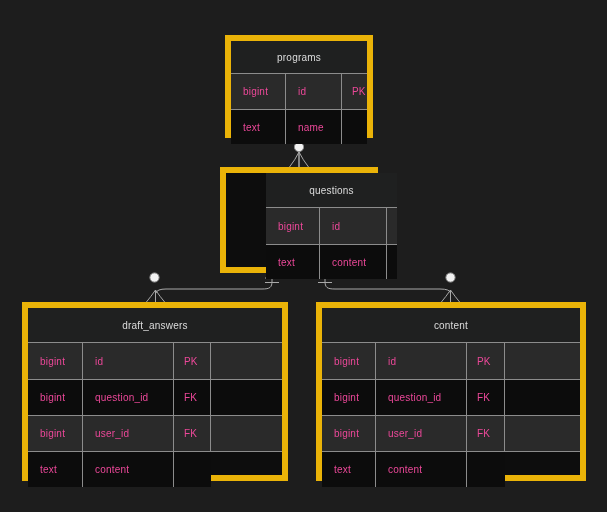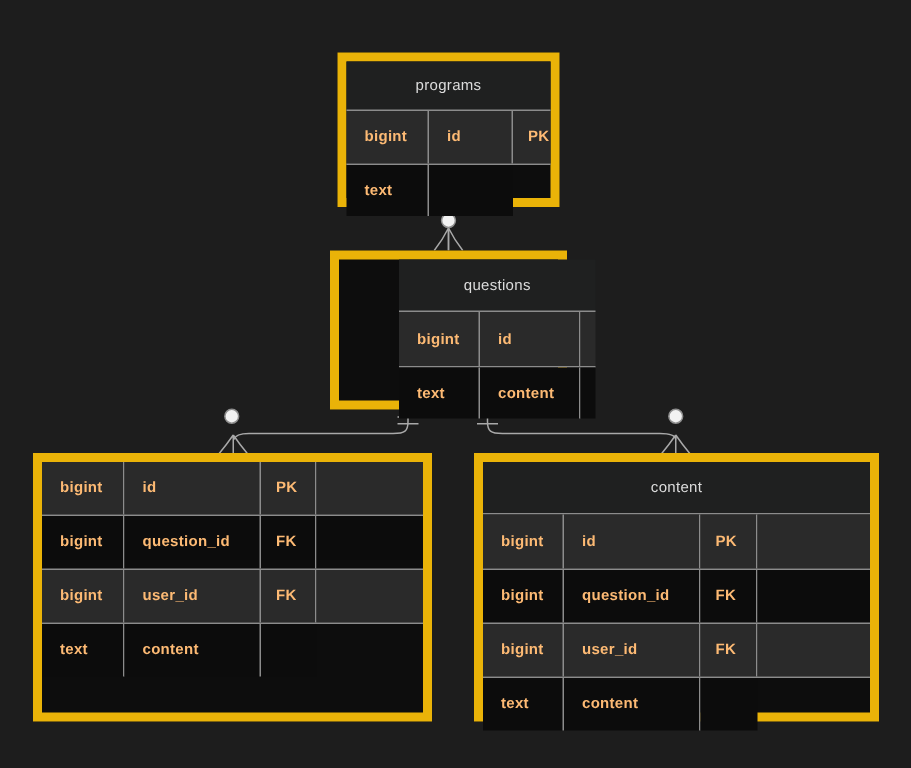--- a/index.html
+++ b/index.html
@@ -38,8 +38,8 @@
     display:flex; align-items:center;
     padding-left:12px;
     border-right:1px solid #8c8c8c;
-    color:#fdba74;
-    white-space:nowrap; overflow:hidden;font-weight:bold;
+    color:#ec4899;
+    white-space:nowrap; overflow:hidden;
   }
   .c.key { padding-left:10px; }
   .c:last-child { border-right:none; }

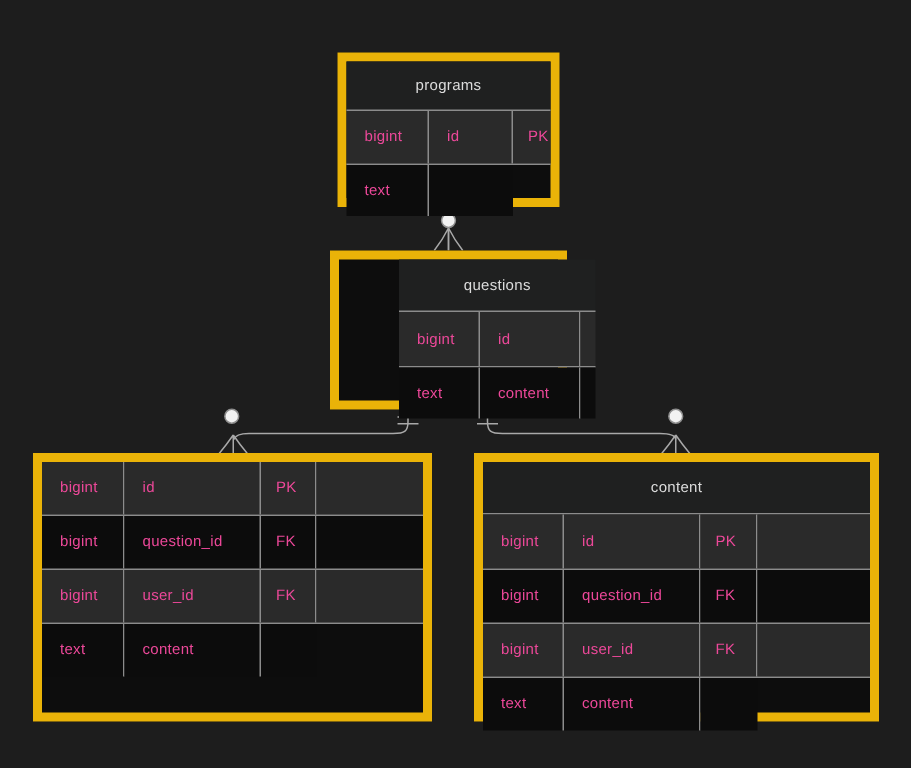--- a/index.html
+++ b/index.html
@@ -95,6 +95,7 @@
     </div>
     <div class="erow even">
       <div class="c type">text</div>
+      <div class="c name">name</div>
       <div class="c key"></div>
     </div>
   </div>

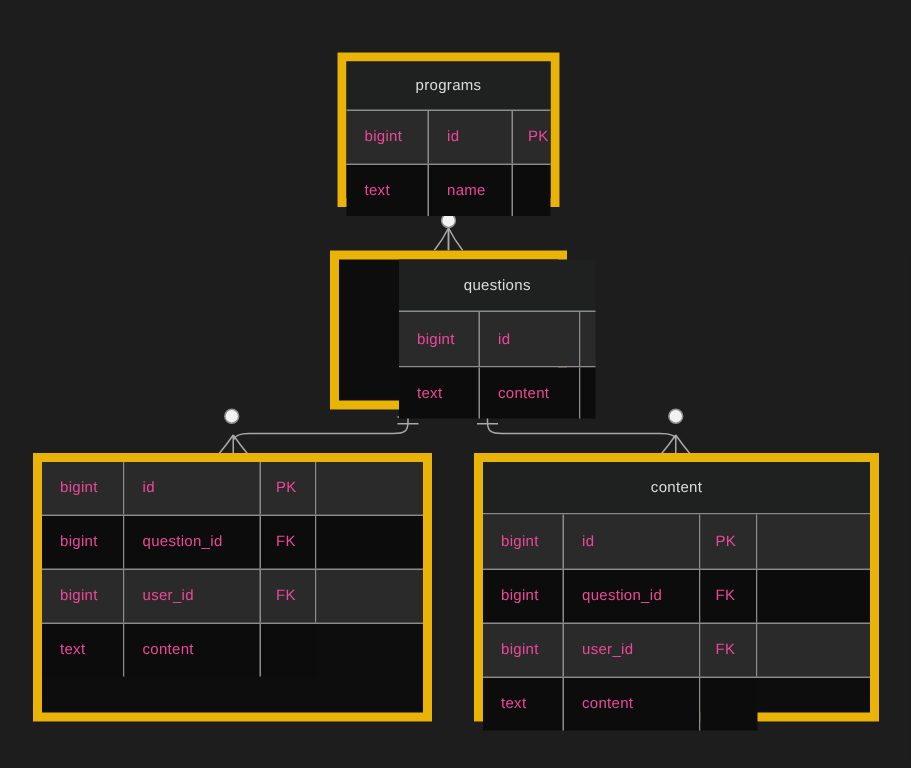--- a/index.html
+++ b/index.html
@@ -115,6 +115,7 @@
   </div>
 
   <div class="entity" id="e-draft">
+    <div class="ehead">draft_answers</div>
     <div class="erow odd">
       <div class="c type">bigint</div>
       <div class="c name">id</div>

